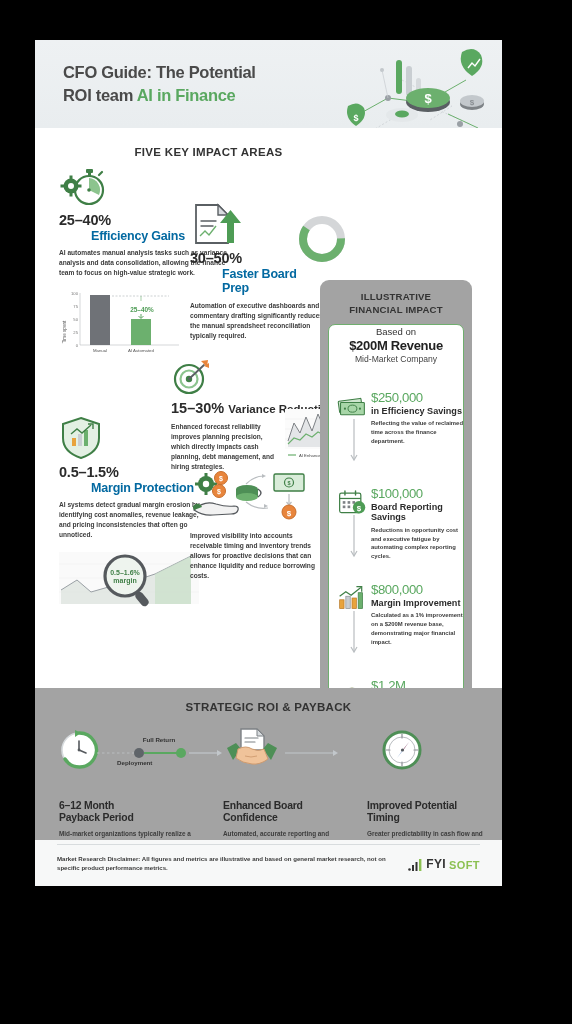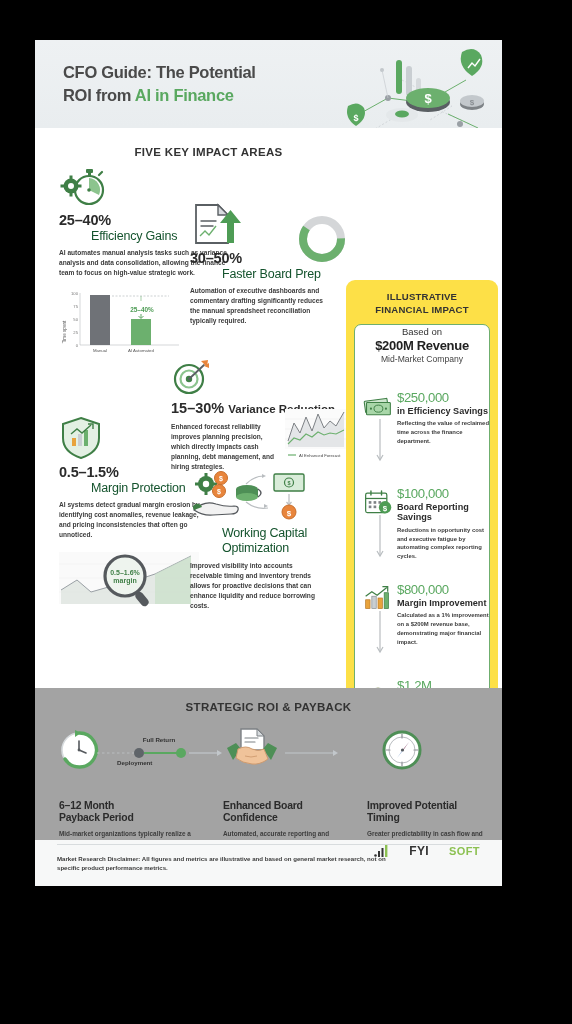--- a/index.html
+++ b/index.html
@@ -126,7 +126,7 @@
   <div class="header">
     <h1>
       <span>CFO Guide: The Potential</span><br>
-      <span>ROI from </span><span class="accent">AI in Finance</span>
+      <span>ROI team </span><span class="accent">AI in Finance</span>
     </h1>
 
     <svg class="hero-art" viewBox="0 0 190 112">

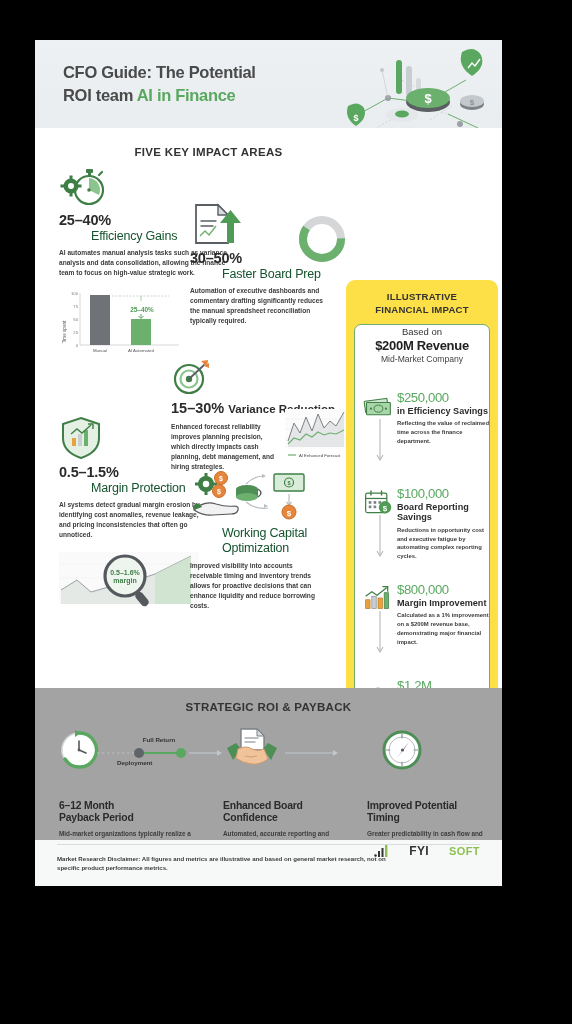--- a/index.html
+++ b/index.html
@@ -54,7 +54,7 @@
     letter-spacing: -0.2px;
   }
   .impact-head {
-    font-size: 12.5px; font-weight: normal; color: #14532d; line-height: 1.18;
+    font-size: 12.5px; font-weight: bold; color: #0369a1; line-height: 1.18;
     letter-spacing: -0.2px;
     padding-left: 32px;
   }

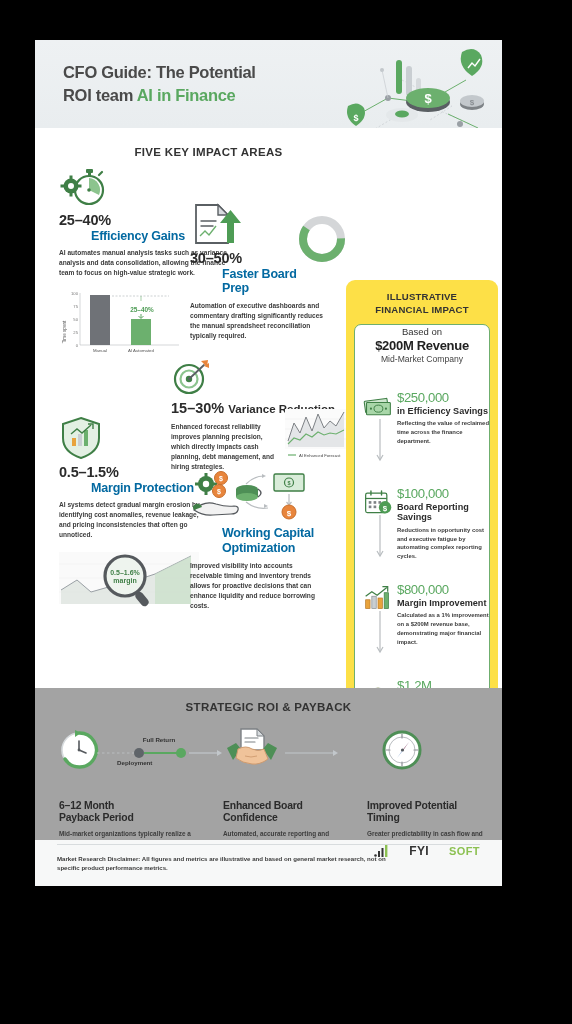--- a/index.html
+++ b/index.html
@@ -70,9 +70,8 @@
     position: absolute;
     left: 285px; top: 152px;
     width: 152px; height: 452px;
-    background: #fde047;
+    background: #a3a3a3;
     border-radius: 9px;
-    margin-left: 26px;
   }
   .panel-title {
     text-align:center;

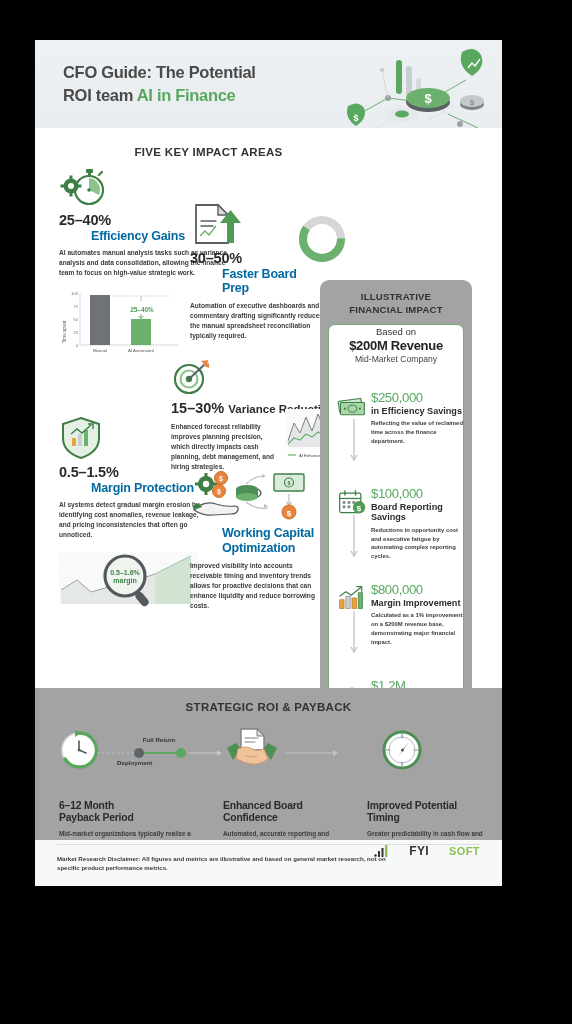--- a/index.html
+++ b/index.html
@@ -330,7 +330,6 @@
         <circle cx="99" cy="46" r="7" fill="#e8853c" stroke="#c96f2c" stroke-width="1"></circle>
         <text x="99" y="49.5" font-size="8" font-weight="bold" fill="#fff" text-anchor="middle" font-family="Liberation Sans, sans-serif">$</text>
       </svg>
-      <div class="impact-head" style="font-size:12.5px;">Working Capital Optimization</div>
       <div class="impact-body">Improved visibility into accounts receivable timing and inventory trends allows for proactive decisions that can enhance liquidity and reduce borrowing costs.</div>
     </div>
 

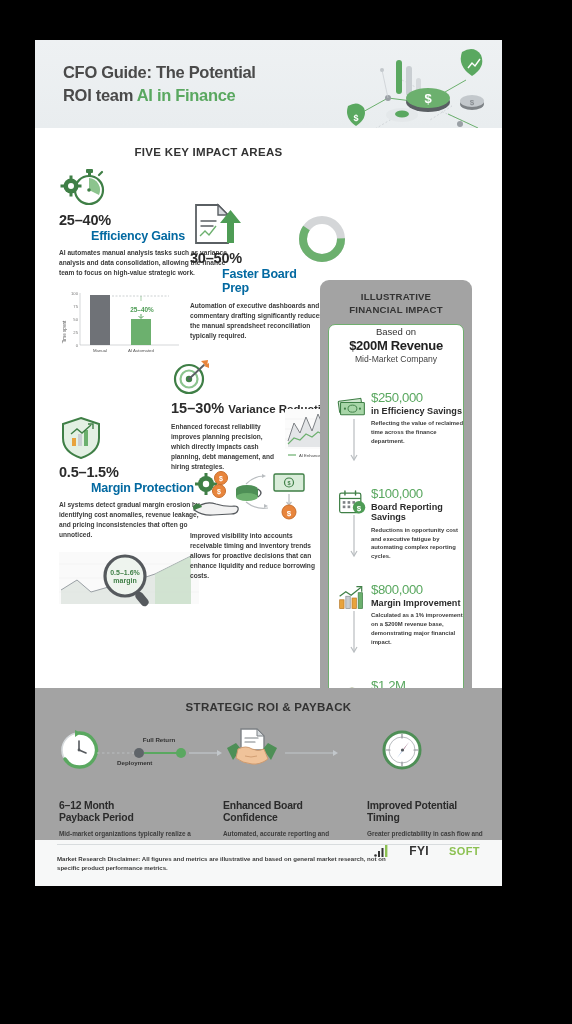--- a/index.html
+++ b/index.html
@@ -113,7 +113,7 @@
     position:absolute; left:22px; top:14px; width:330px;
     font-size:6.1px; font-weight:bold; color:#3a3a3a; line-height:1.55;
   }
-  .logo { position:absolute; right:22px; top:4px; display:flex; align-items:center; gap:20px;}
+  .logo { position:absolute; right:22px; top:17px; display:flex; align-items:flex-end; gap:3px;}
   .logo .fyi { font-size:12px; font-weight:bold; color:#333; letter-spacing:0.4px;}
   .logo .soft { font-size:11px; font-weight:bold; color:#8cc152; letter-spacing:0.4px;}
 </style>

